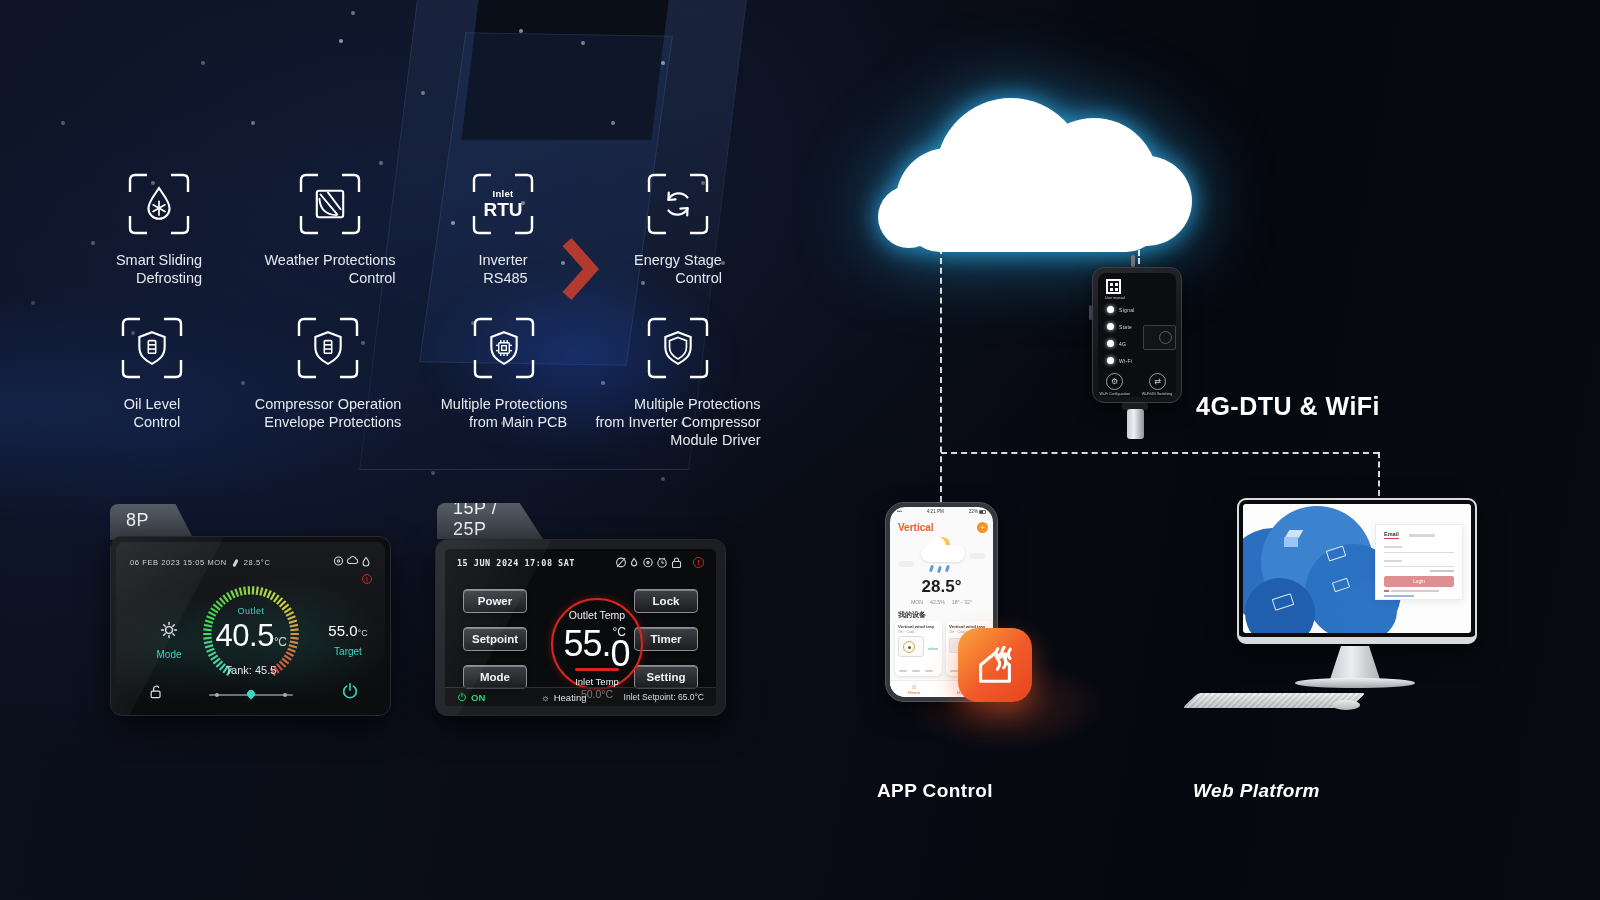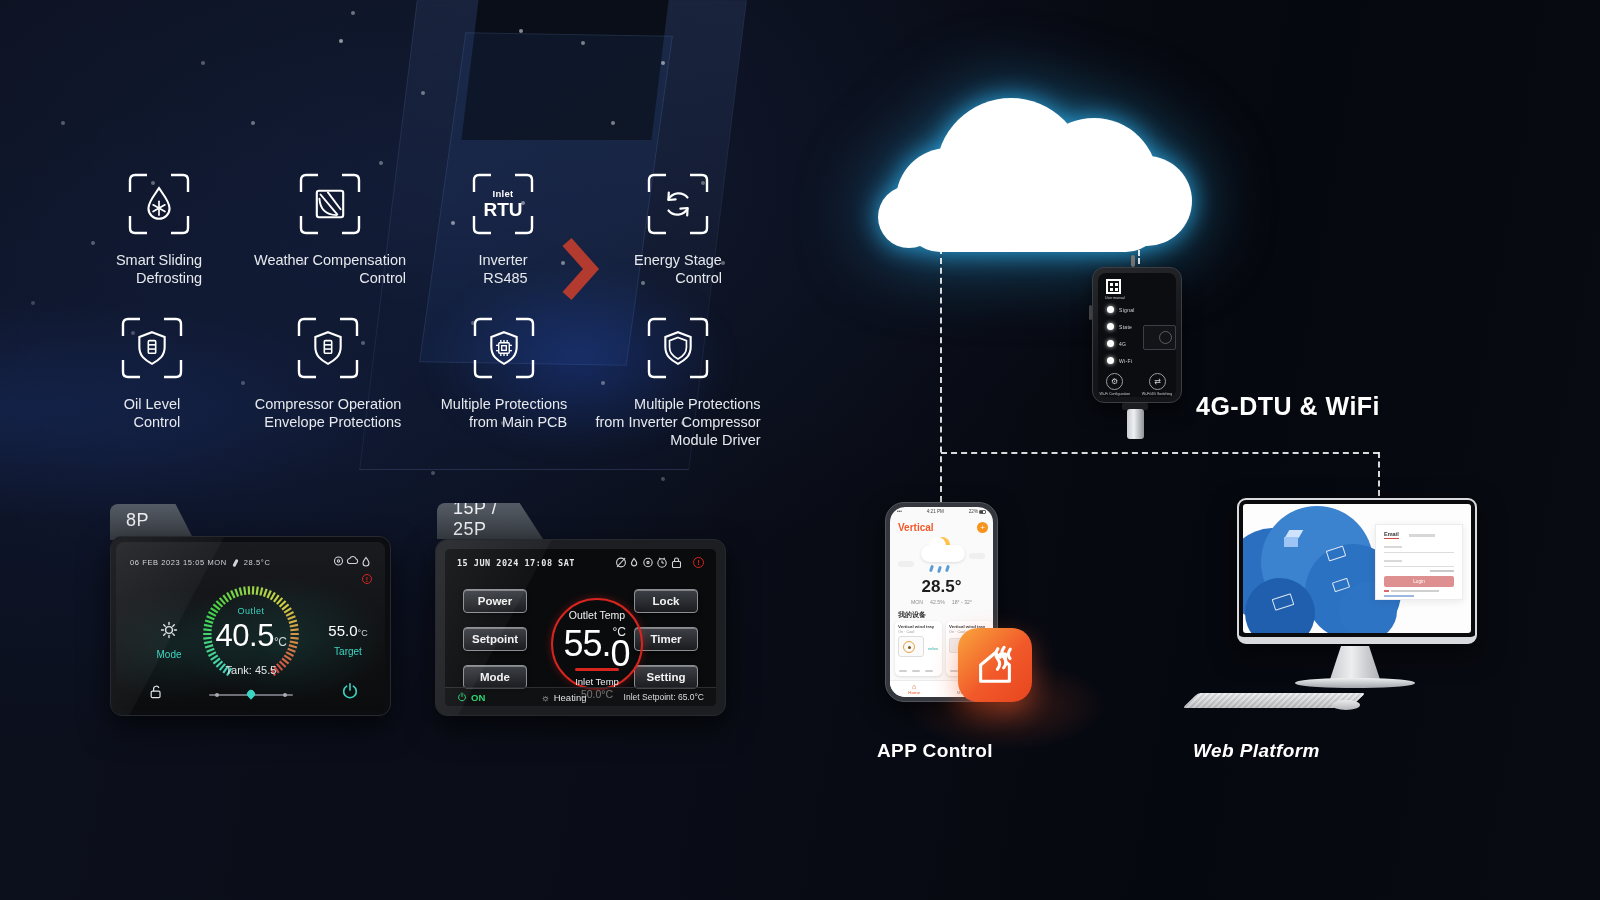--- a/index.html
+++ b/index.html
@@ -228,7 +228,7 @@
           </g>
         </svg>
     </div>
-    <div class="feat-label">Weather Compensation
+    <div class="feat-label">Weather Protections
 Control</div>
   </div>
 

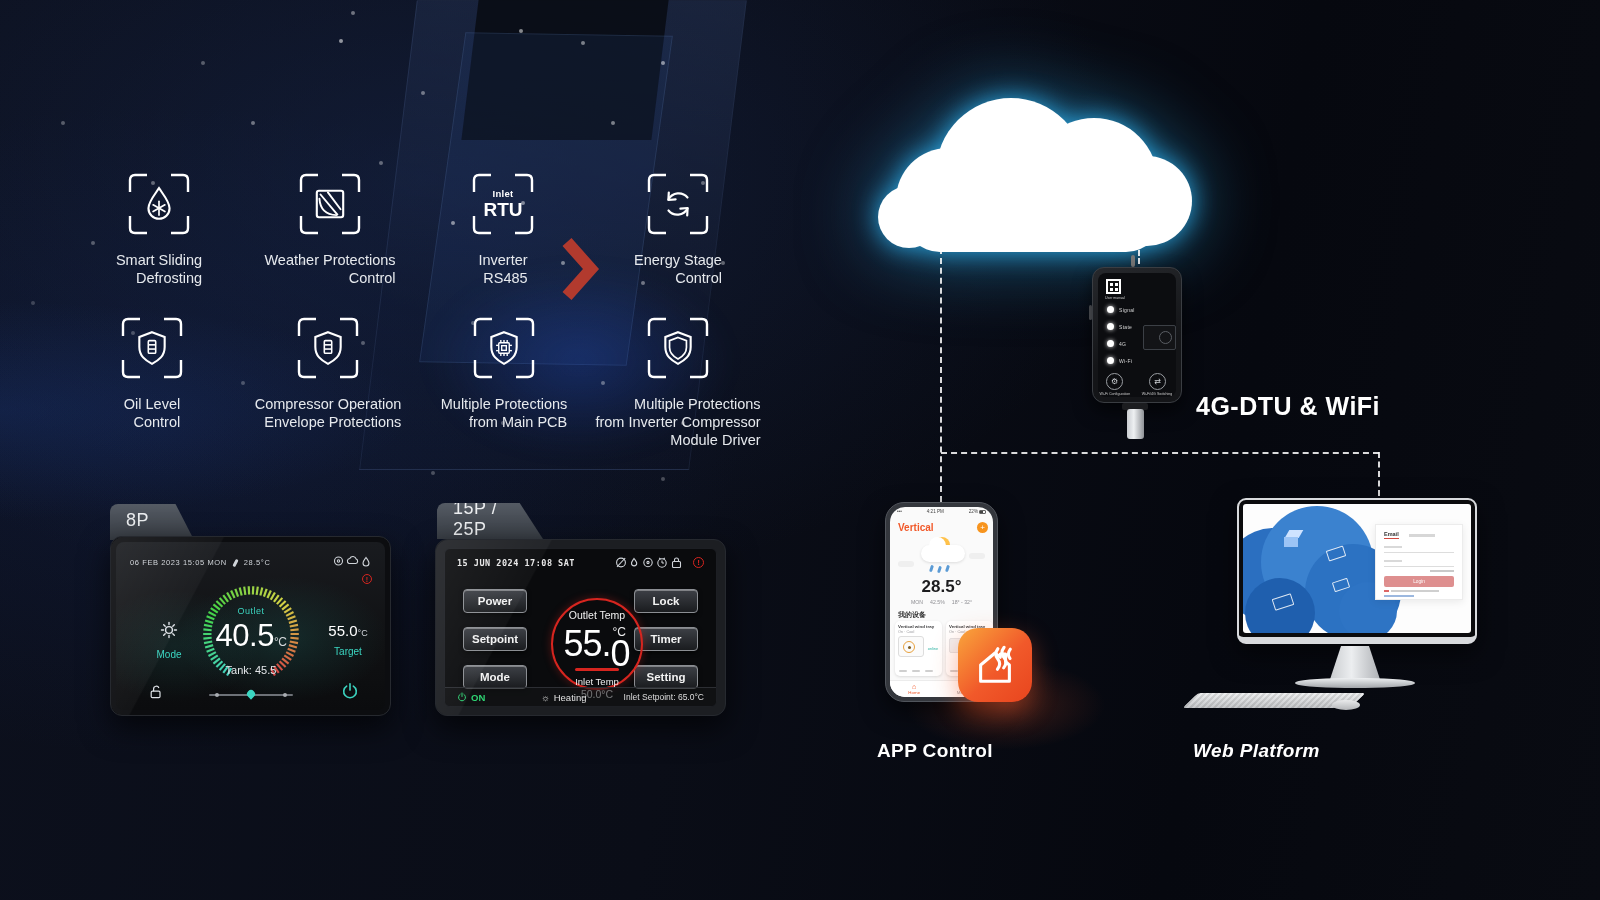--- a/index.html
+++ b/index.html
@@ -182,7 +182,7 @@
     background:repeating-linear-gradient(90deg,rgba(0,0,0,.10) 0 3px,transparent 3px 6px),linear-gradient(#eff0f1,#c4c6c9);}
   .mouse{left:1332px;top:700px;width:28px;height:10px;border-radius:50%;background:linear-gradient(180deg,#eaebec,#b4b6b9);}
 
-  .big-label{position:absolute;color:#fff;font-size:19px;font-weight:800;letter-spacing:.4px;}
+  .big-label{position:absolute;color:#fff;font-size:19px;font-weight:800;letter-spacing:.4px;margin-top:40px;}
 </style>
 </head>
 <body>

